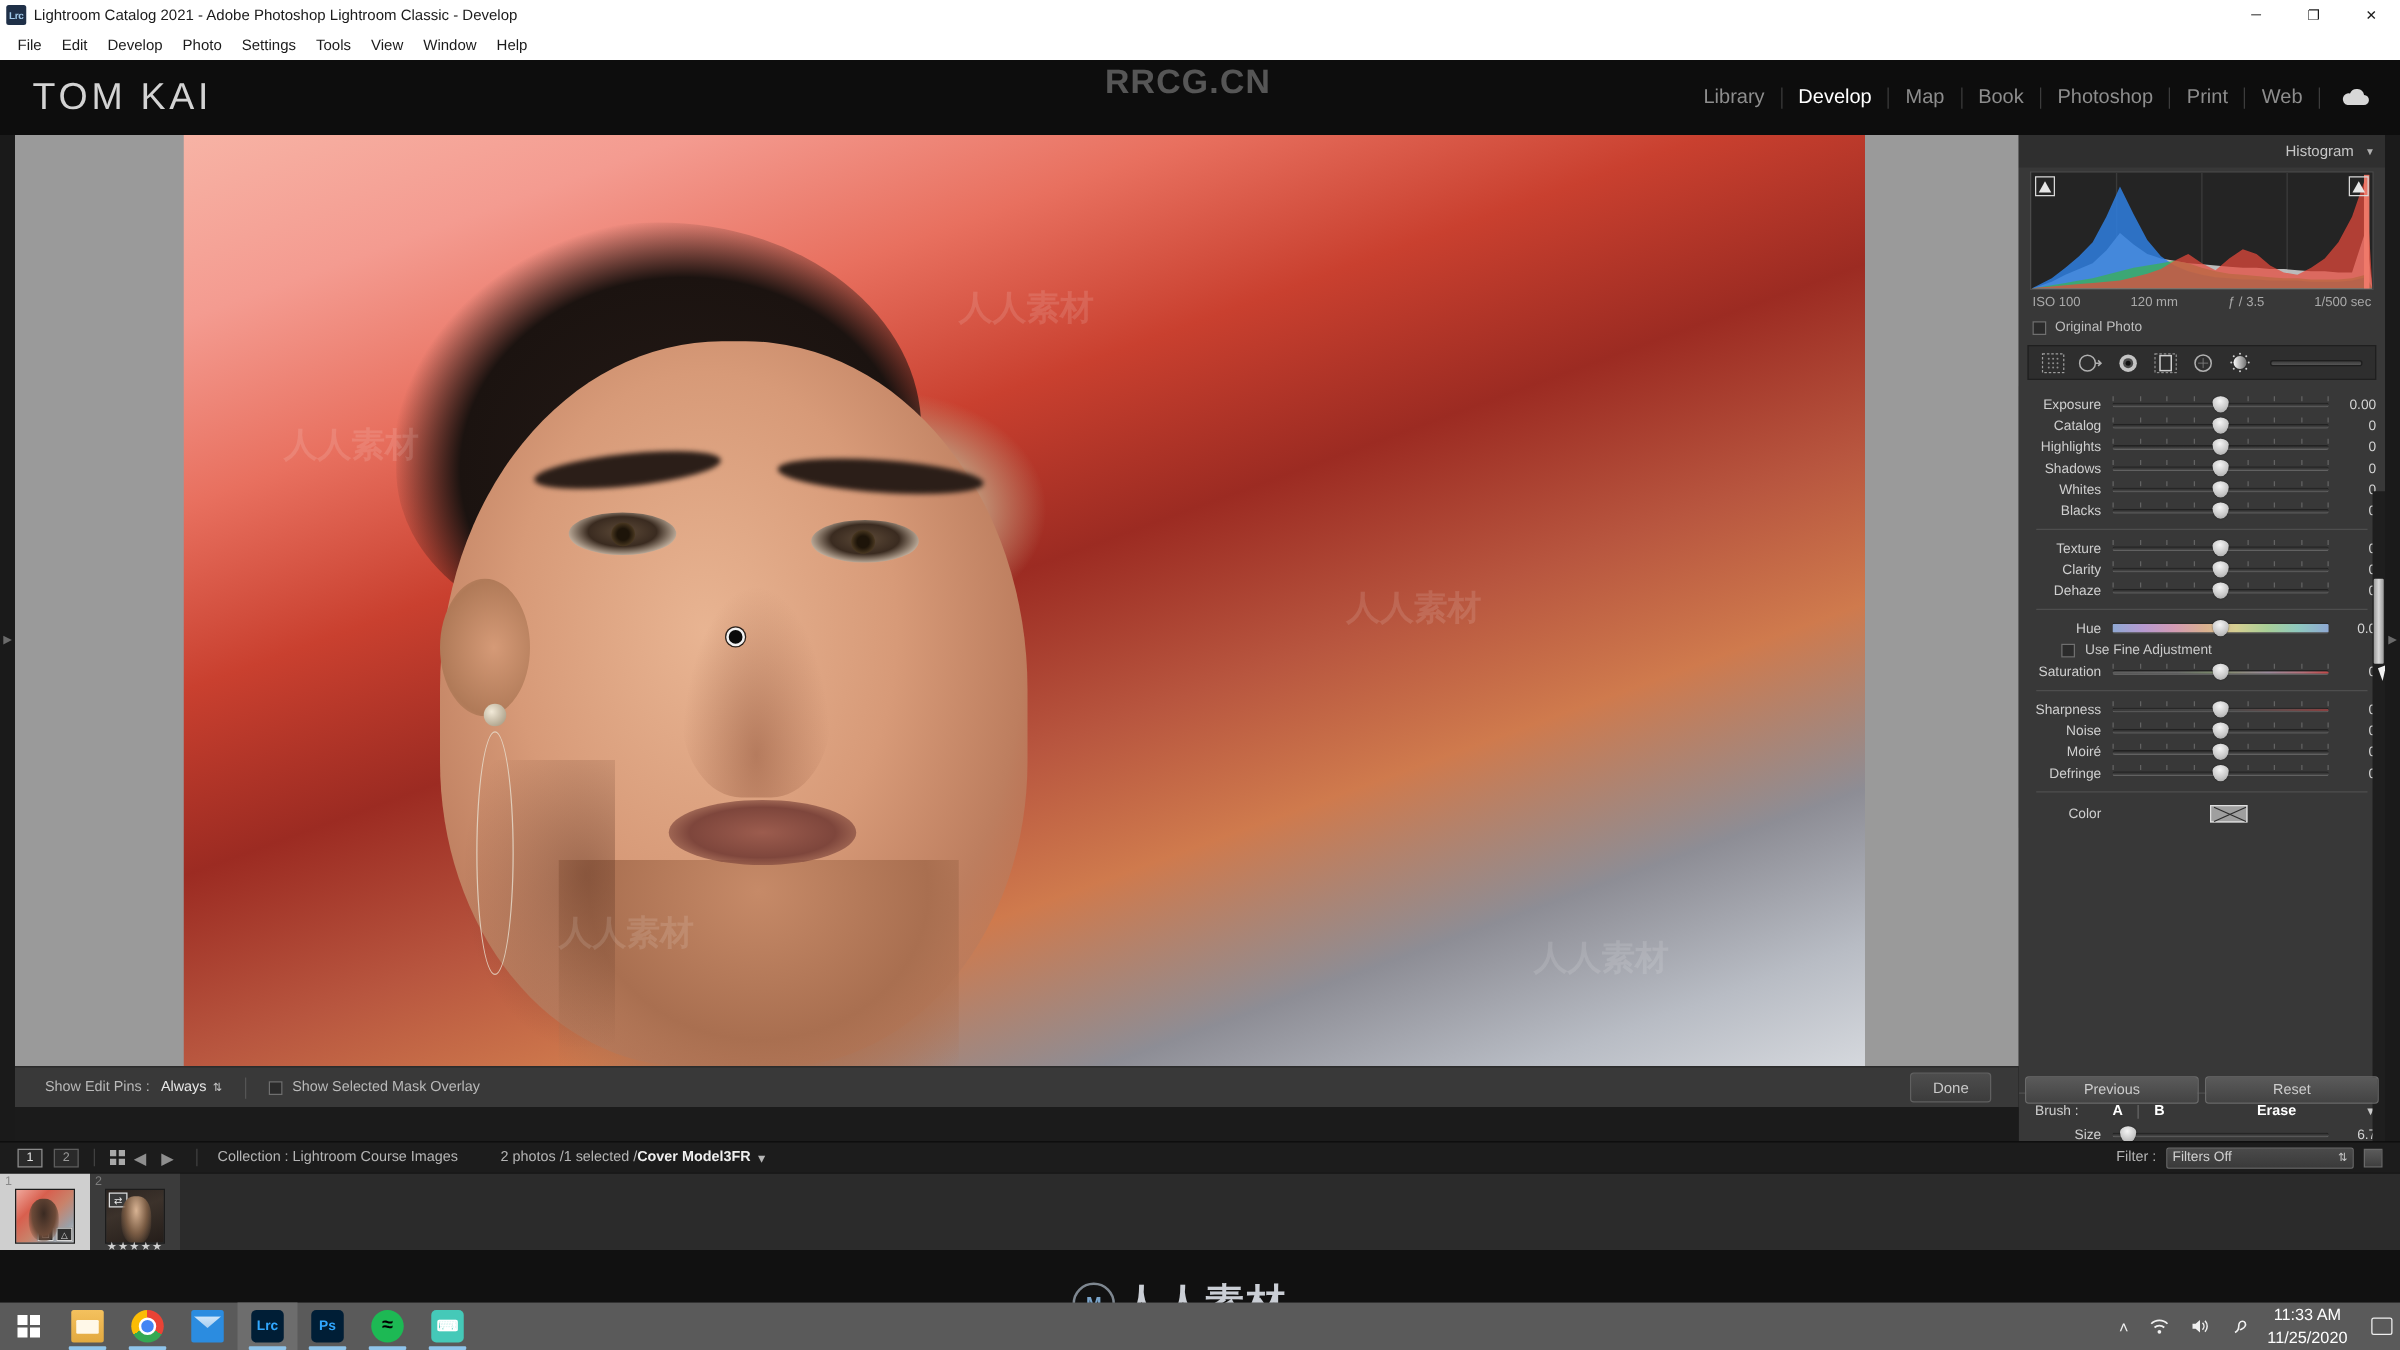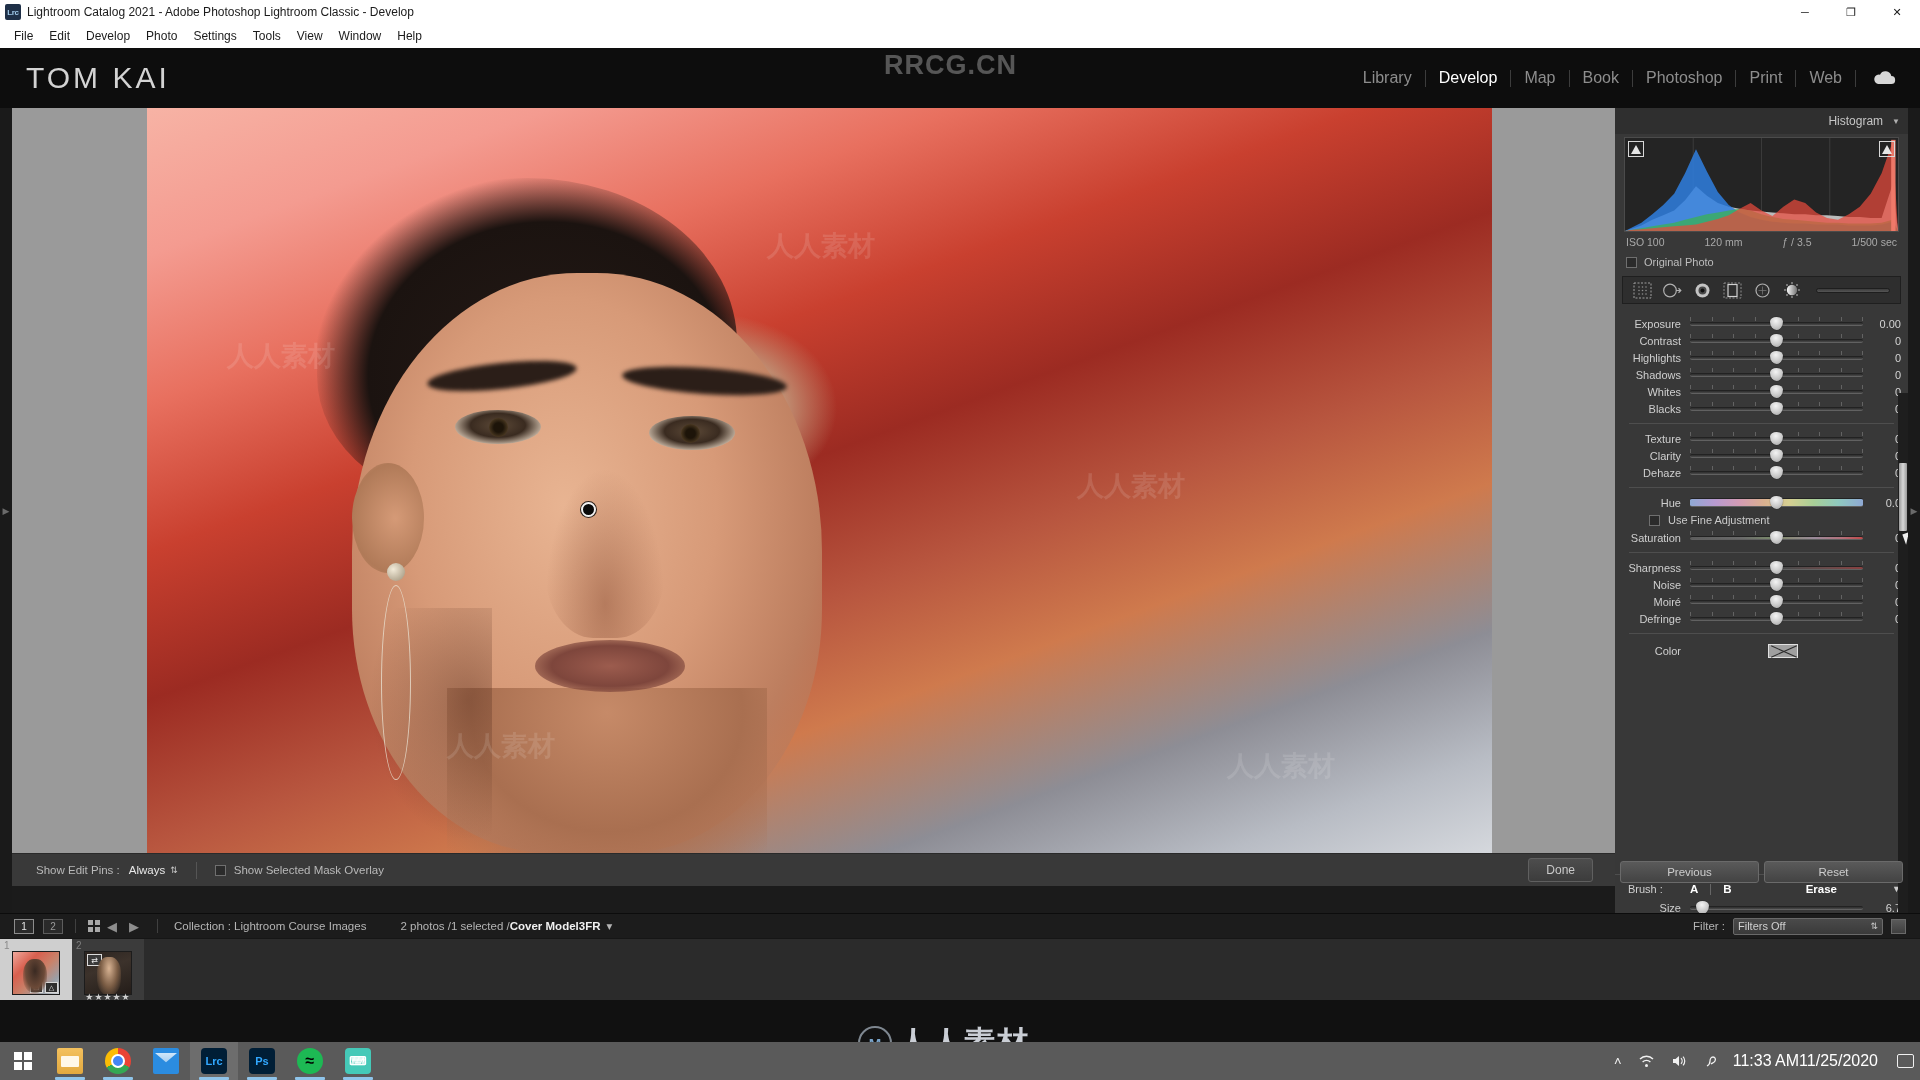--- a/index.html
+++ b/index.html
@@ -753,7 +753,7 @@
       </div>
 
       <div class="slider-row">
-        <span class="sl-label">Contrast</span>
+        <span class="sl-label">Catalog</span>
         <span class="sl-track">
           <span class="sl-bar"></span>
           <span class="sl-ticks">

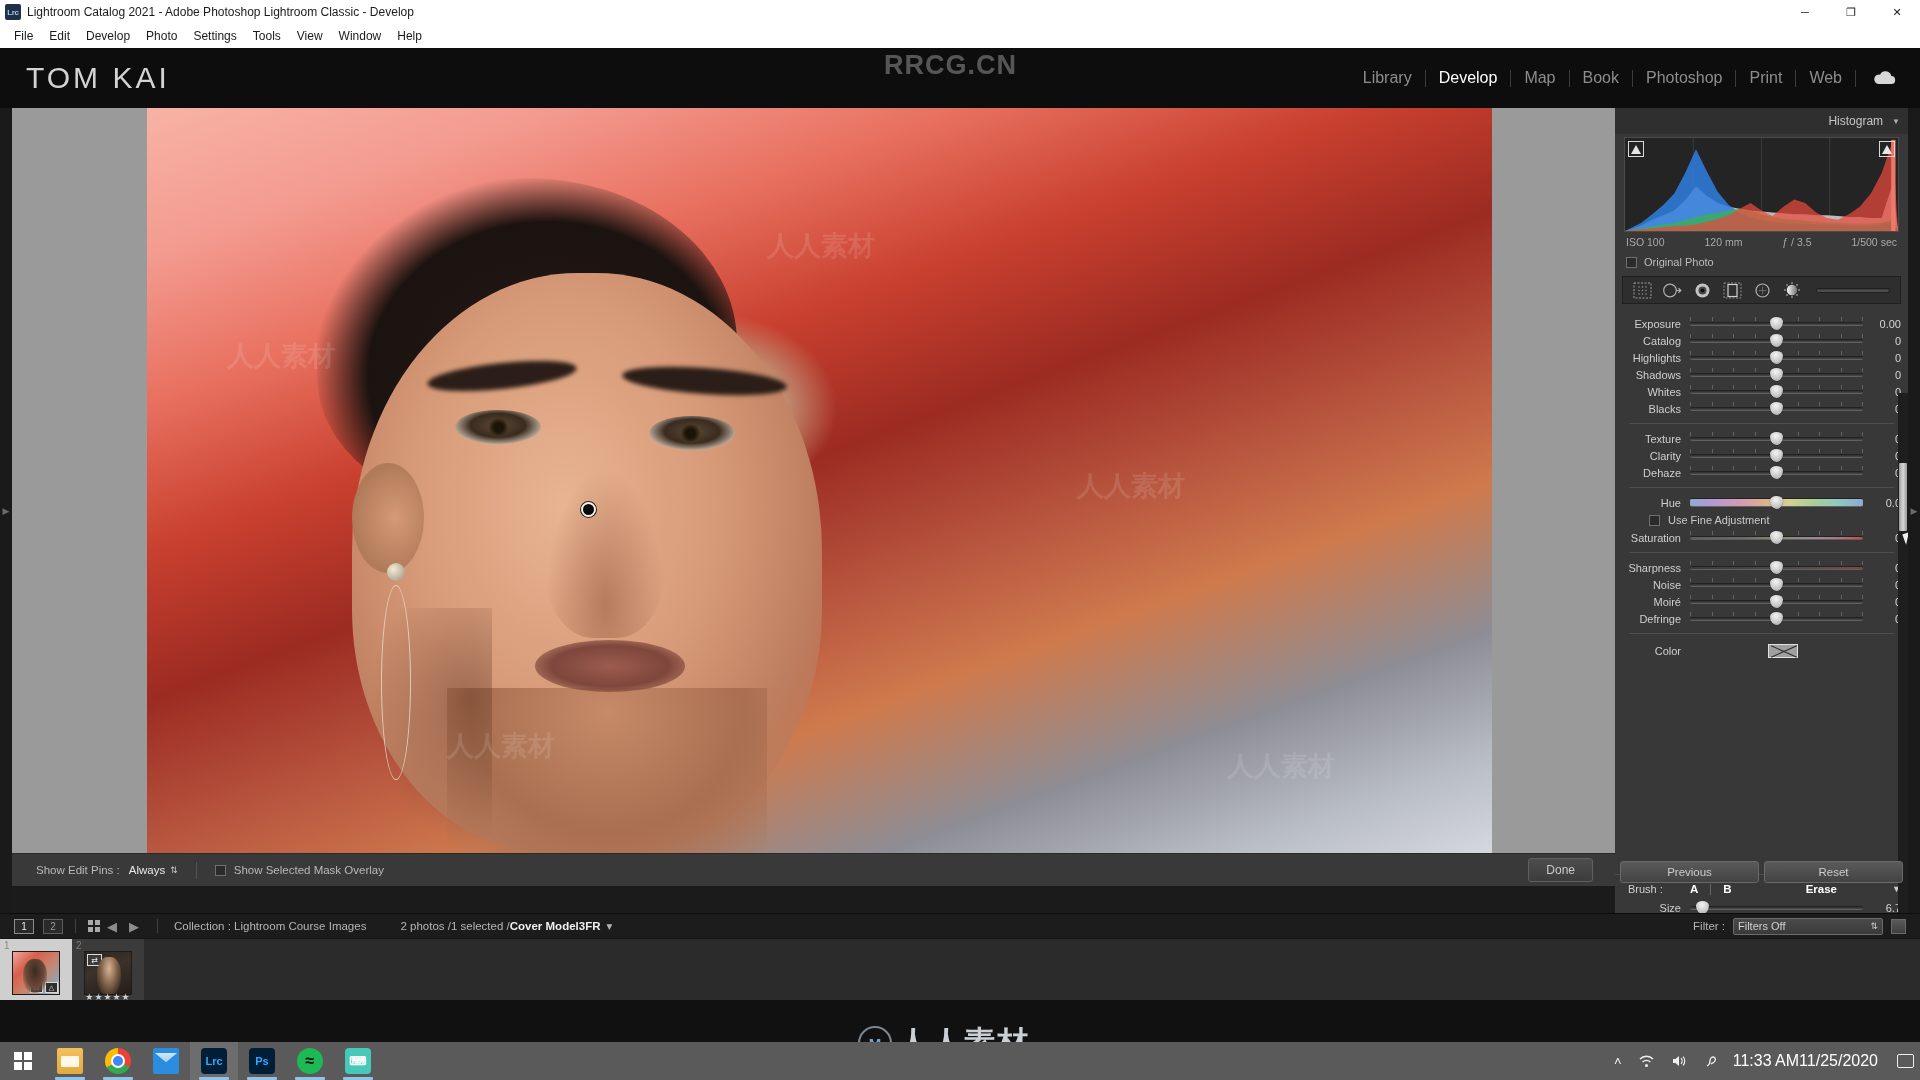--- a/index.html
+++ b/index.html
@@ -515,8 +515,8 @@
   }
   .tray-ic { margin: 0 8px; color: #f0f0f0; font-size: 13px; display:flex; align-items:center; }
   .tray-clock {
-    display: flex; flex-direction: row; align-items: center;
-    font-size: 16px; color: #ffffff; line-height: 1.35;
+    display: flex; flex-direction: column; align-items: center;
+    font-size: 13px; color: #ffffff; line-height: 1.35;
     margin: 0 12px 0 6px;
   }
   .tray-action {

